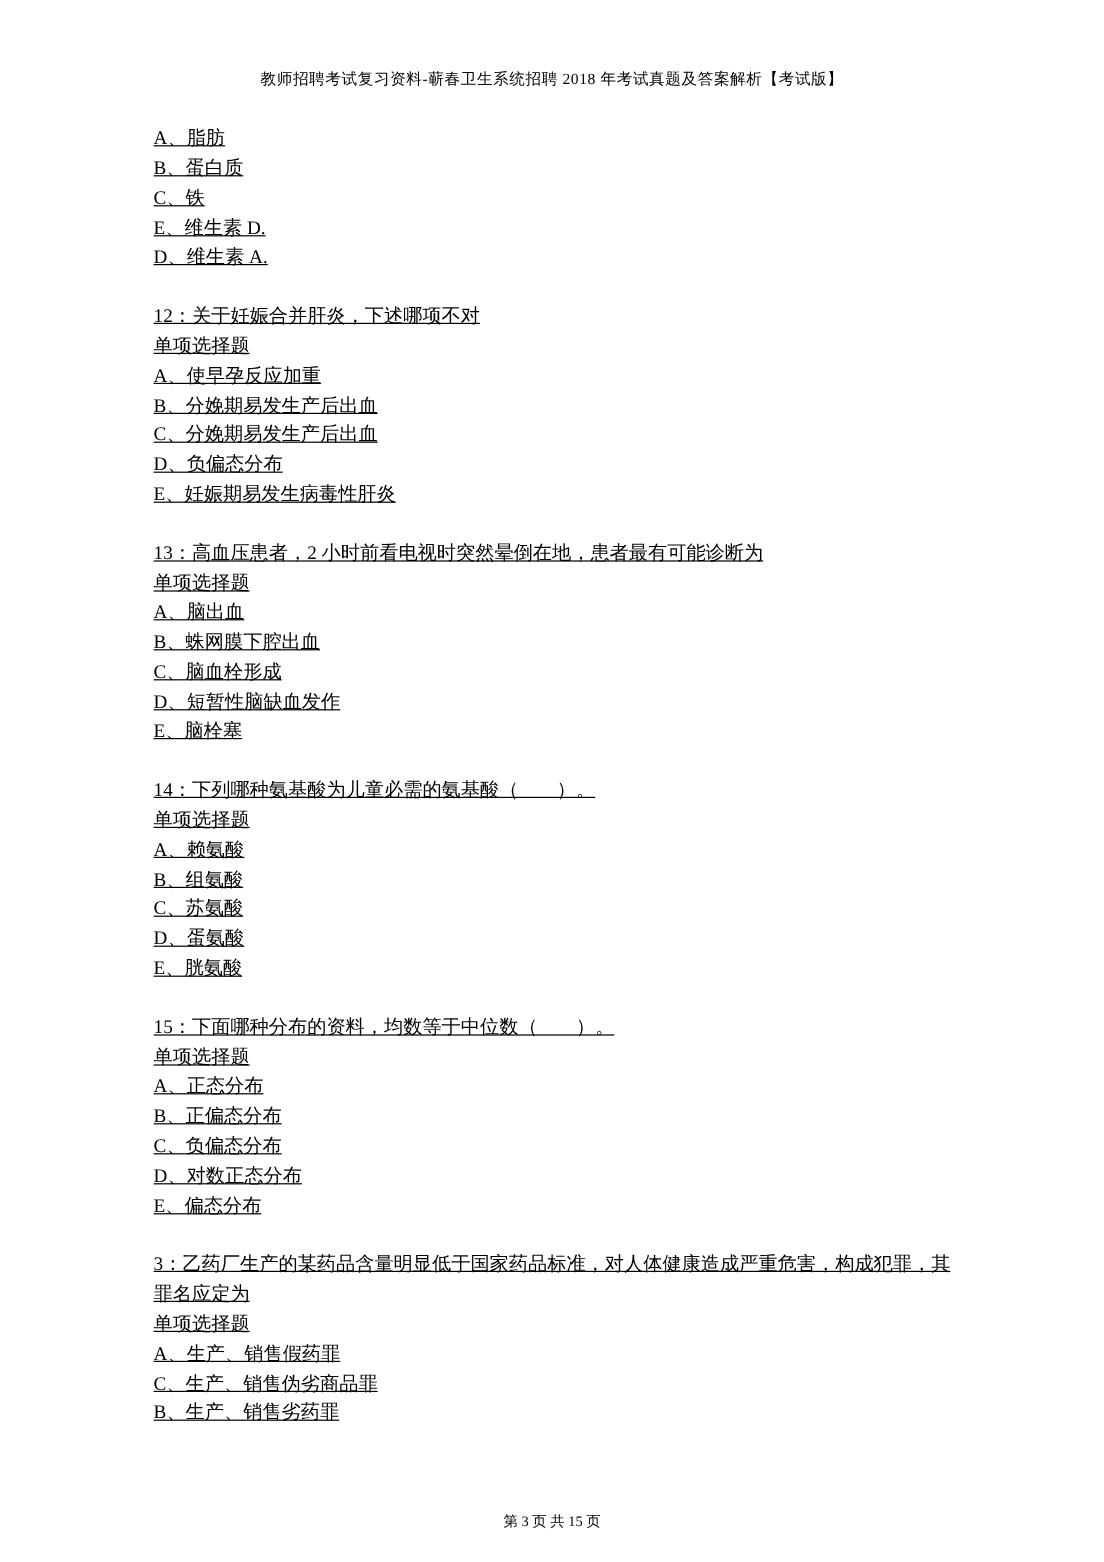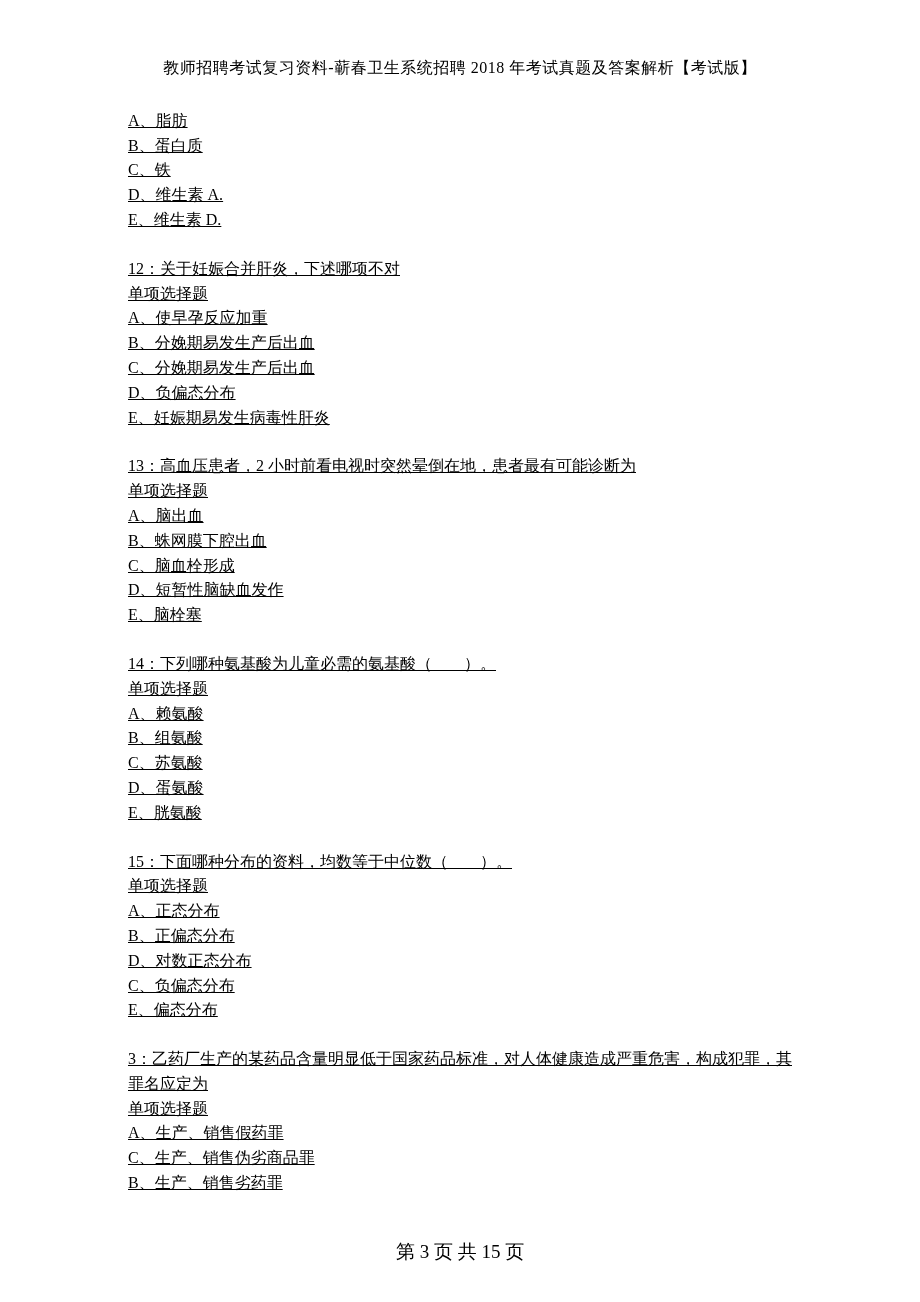--- a/index.html
+++ b/index.html
@@ -22,7 +22,7 @@
     }
     .header-title {
       text-align: center;
-      font-size: 16px;
+      font-size: 13px;
       margin-bottom: 28px;
       letter-spacing: 0.5px;
     }

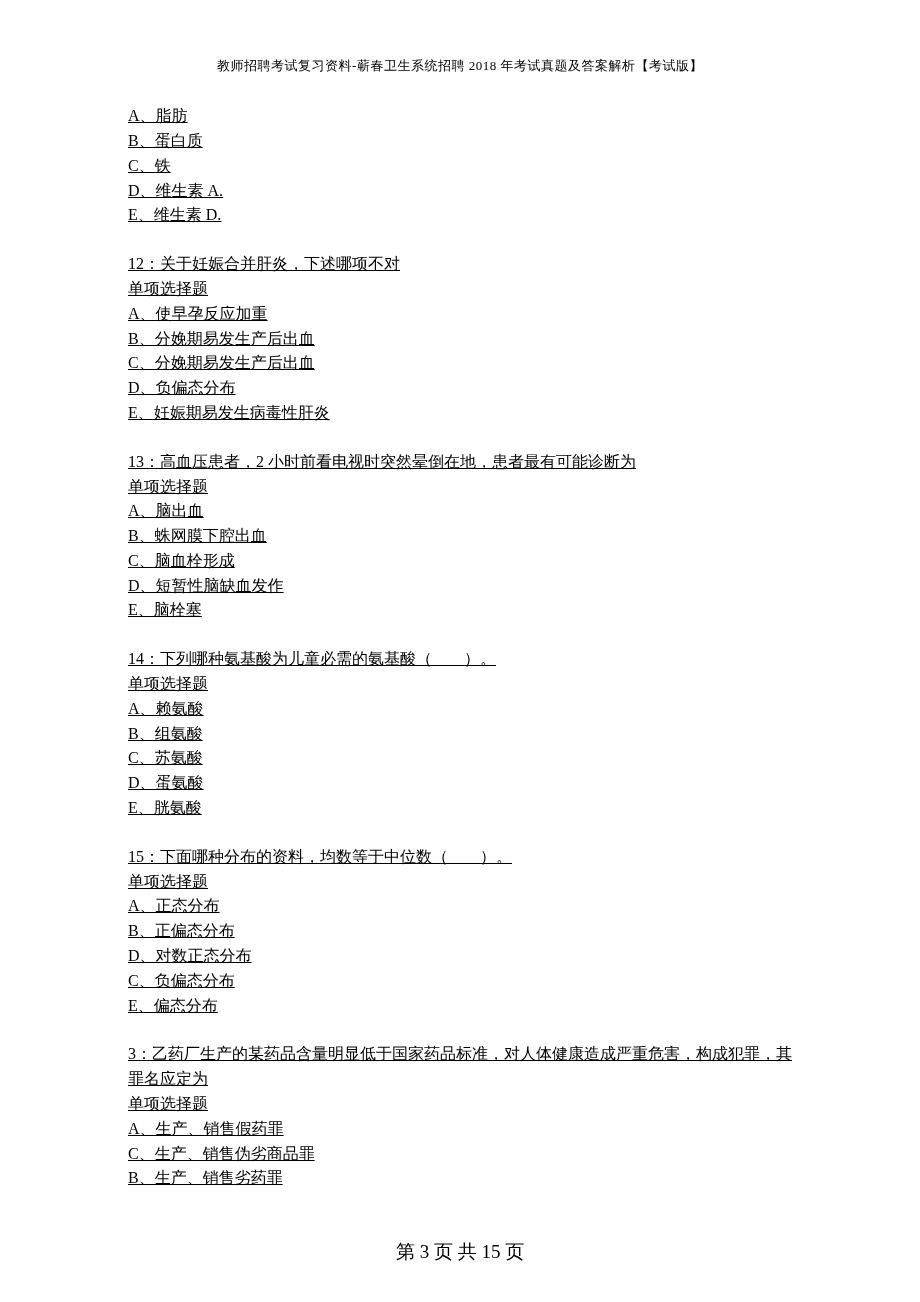--- a/index.html
+++ b/index.html
@@ -52,8 +52,8 @@
     <span class="question-line">A、脂肪</span>
     <span class="question-line">B、蛋白质</span>
     <span class="question-line">C、铁</span>
+    <span class="question-line">E、维生素 D.</span>
     <span class="question-line">D、维生素 A.</span>
-    <span class="question-line">E、维生素 D.</span>
   </div>
 
   <div class="question-block">

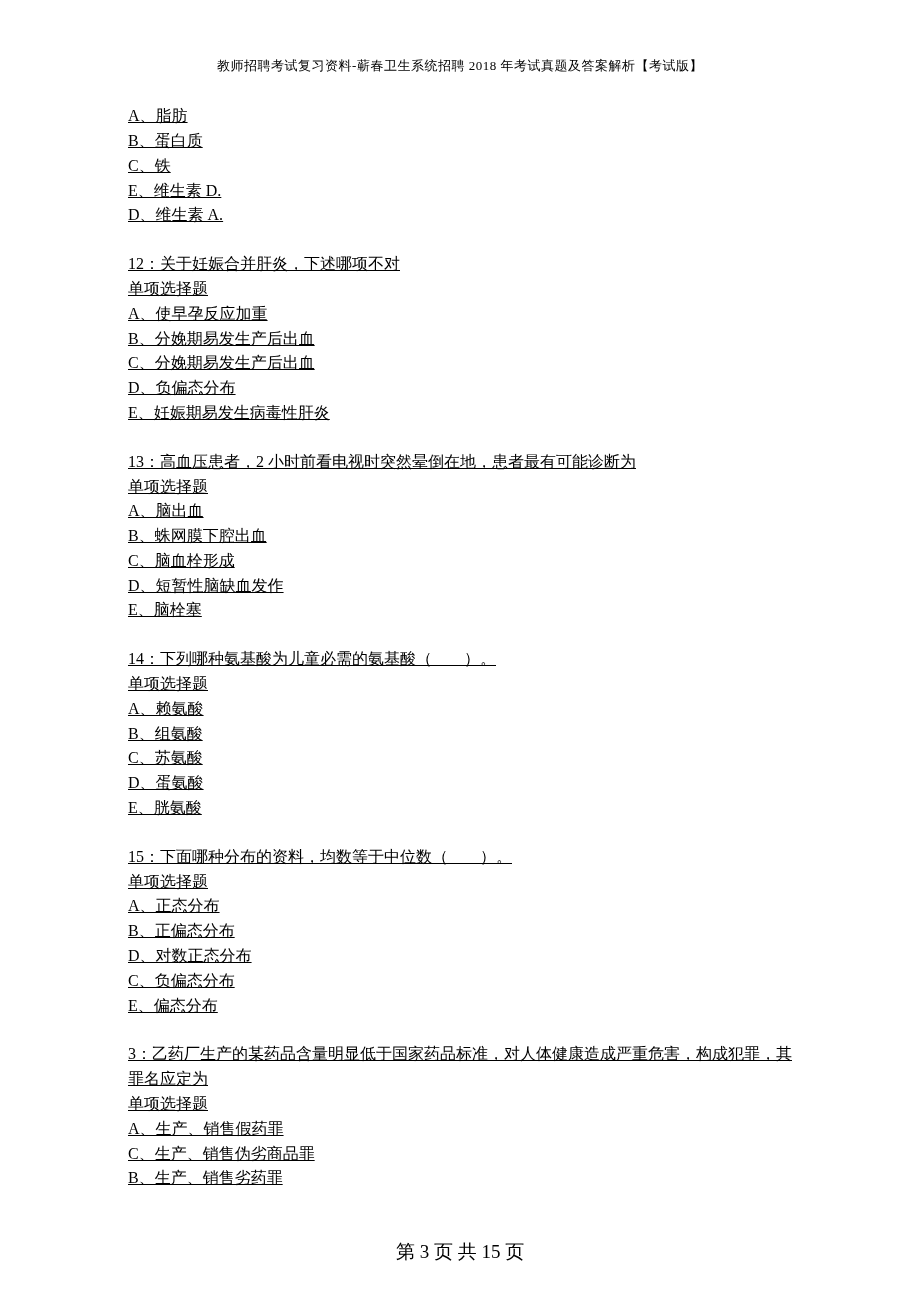--- a/index.html
+++ b/index.html
@@ -91,8 +91,8 @@
     <span class="question-line">单项选择题</span>
     <span class="question-line">A、正态分布</span>
     <span class="question-line">B、正偏态分布</span>
+    <span class="question-line">C、负偏态分布</span>
     <span class="question-line">D、对数正态分布</span>
-    <span class="question-line">C、负偏态分布</span>
     <span class="question-line">E、偏态分布</span>
   </div>
 

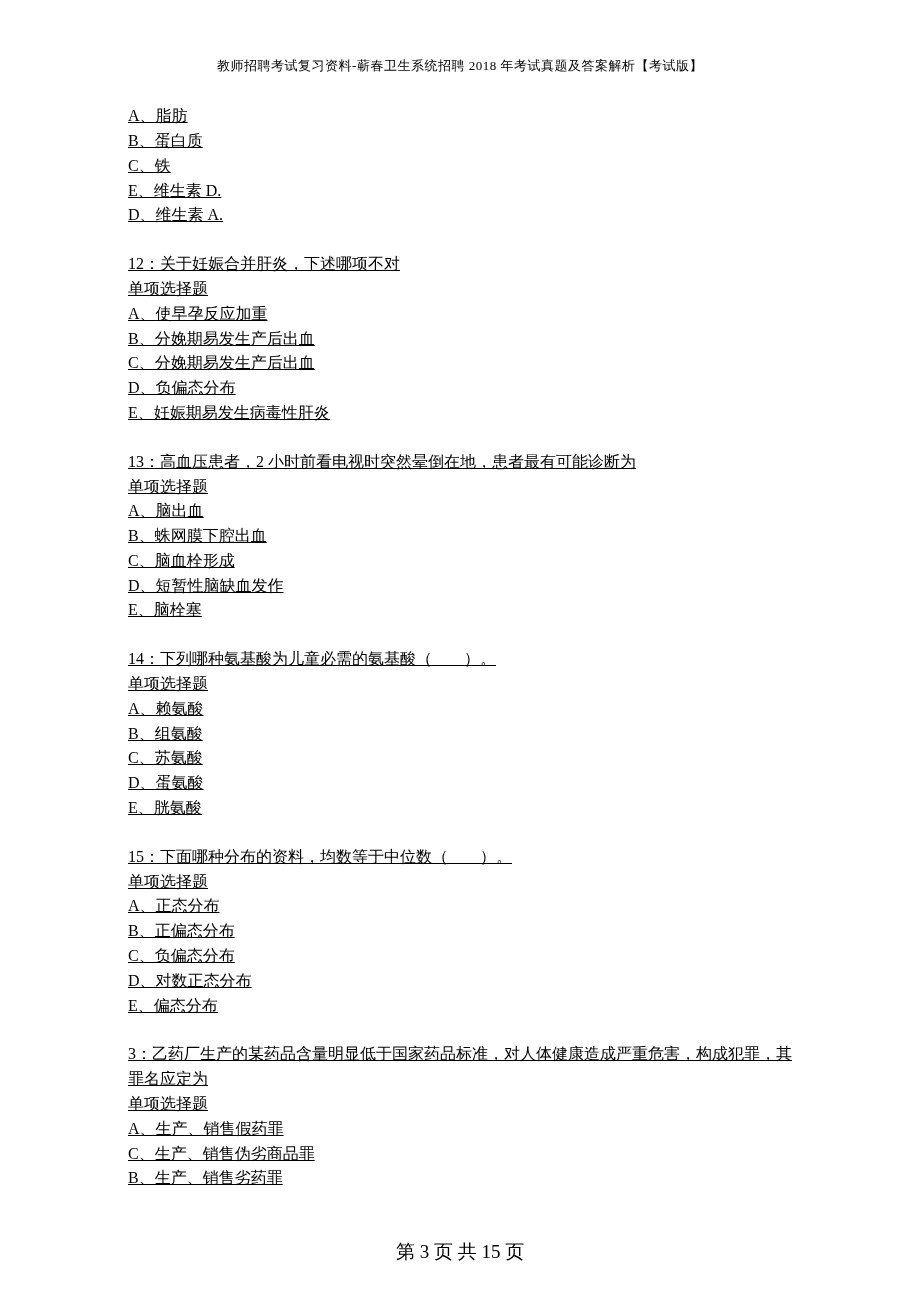--- a/index.html
+++ b/index.html
@@ -35,11 +35,11 @@
     }
     .page-footer {
       position: absolute;
-      bottom: 36px;
+      bottom: 24px;
       left: 0;
       right: 0;
       text-align: center;
-      font-size: 19px;
+      font-size: 12px;
     }
   </style>
 </head>

